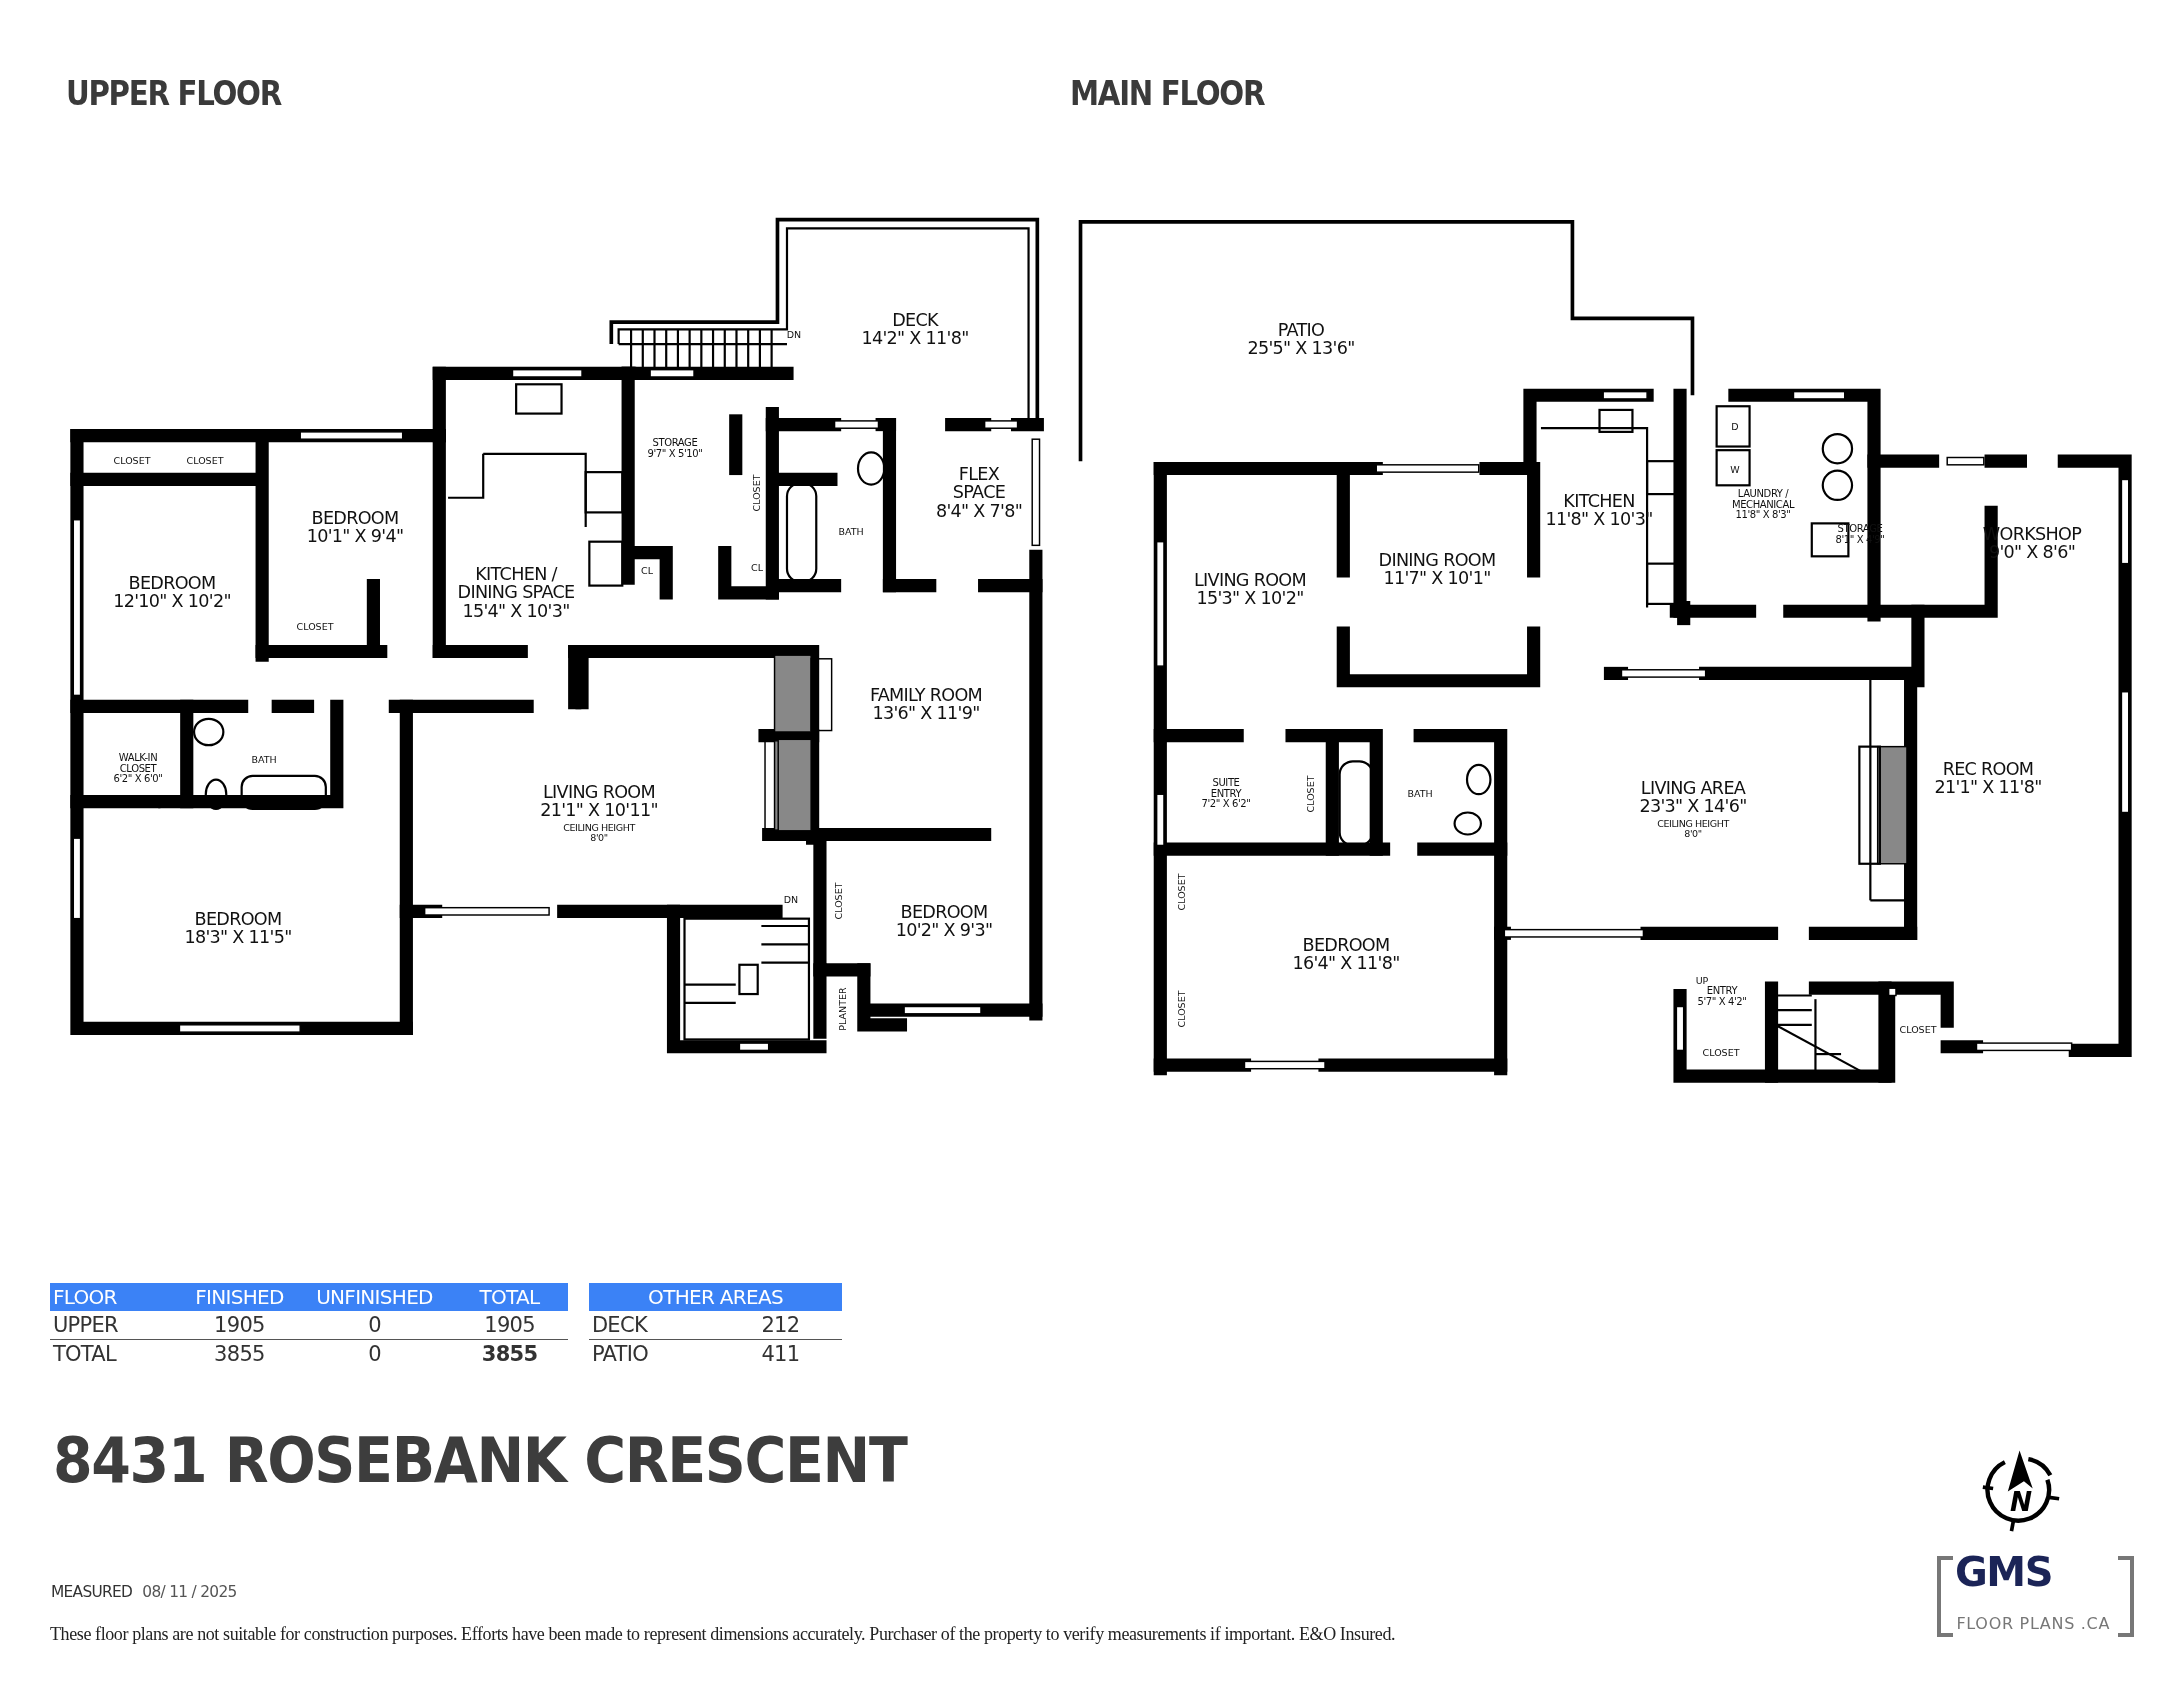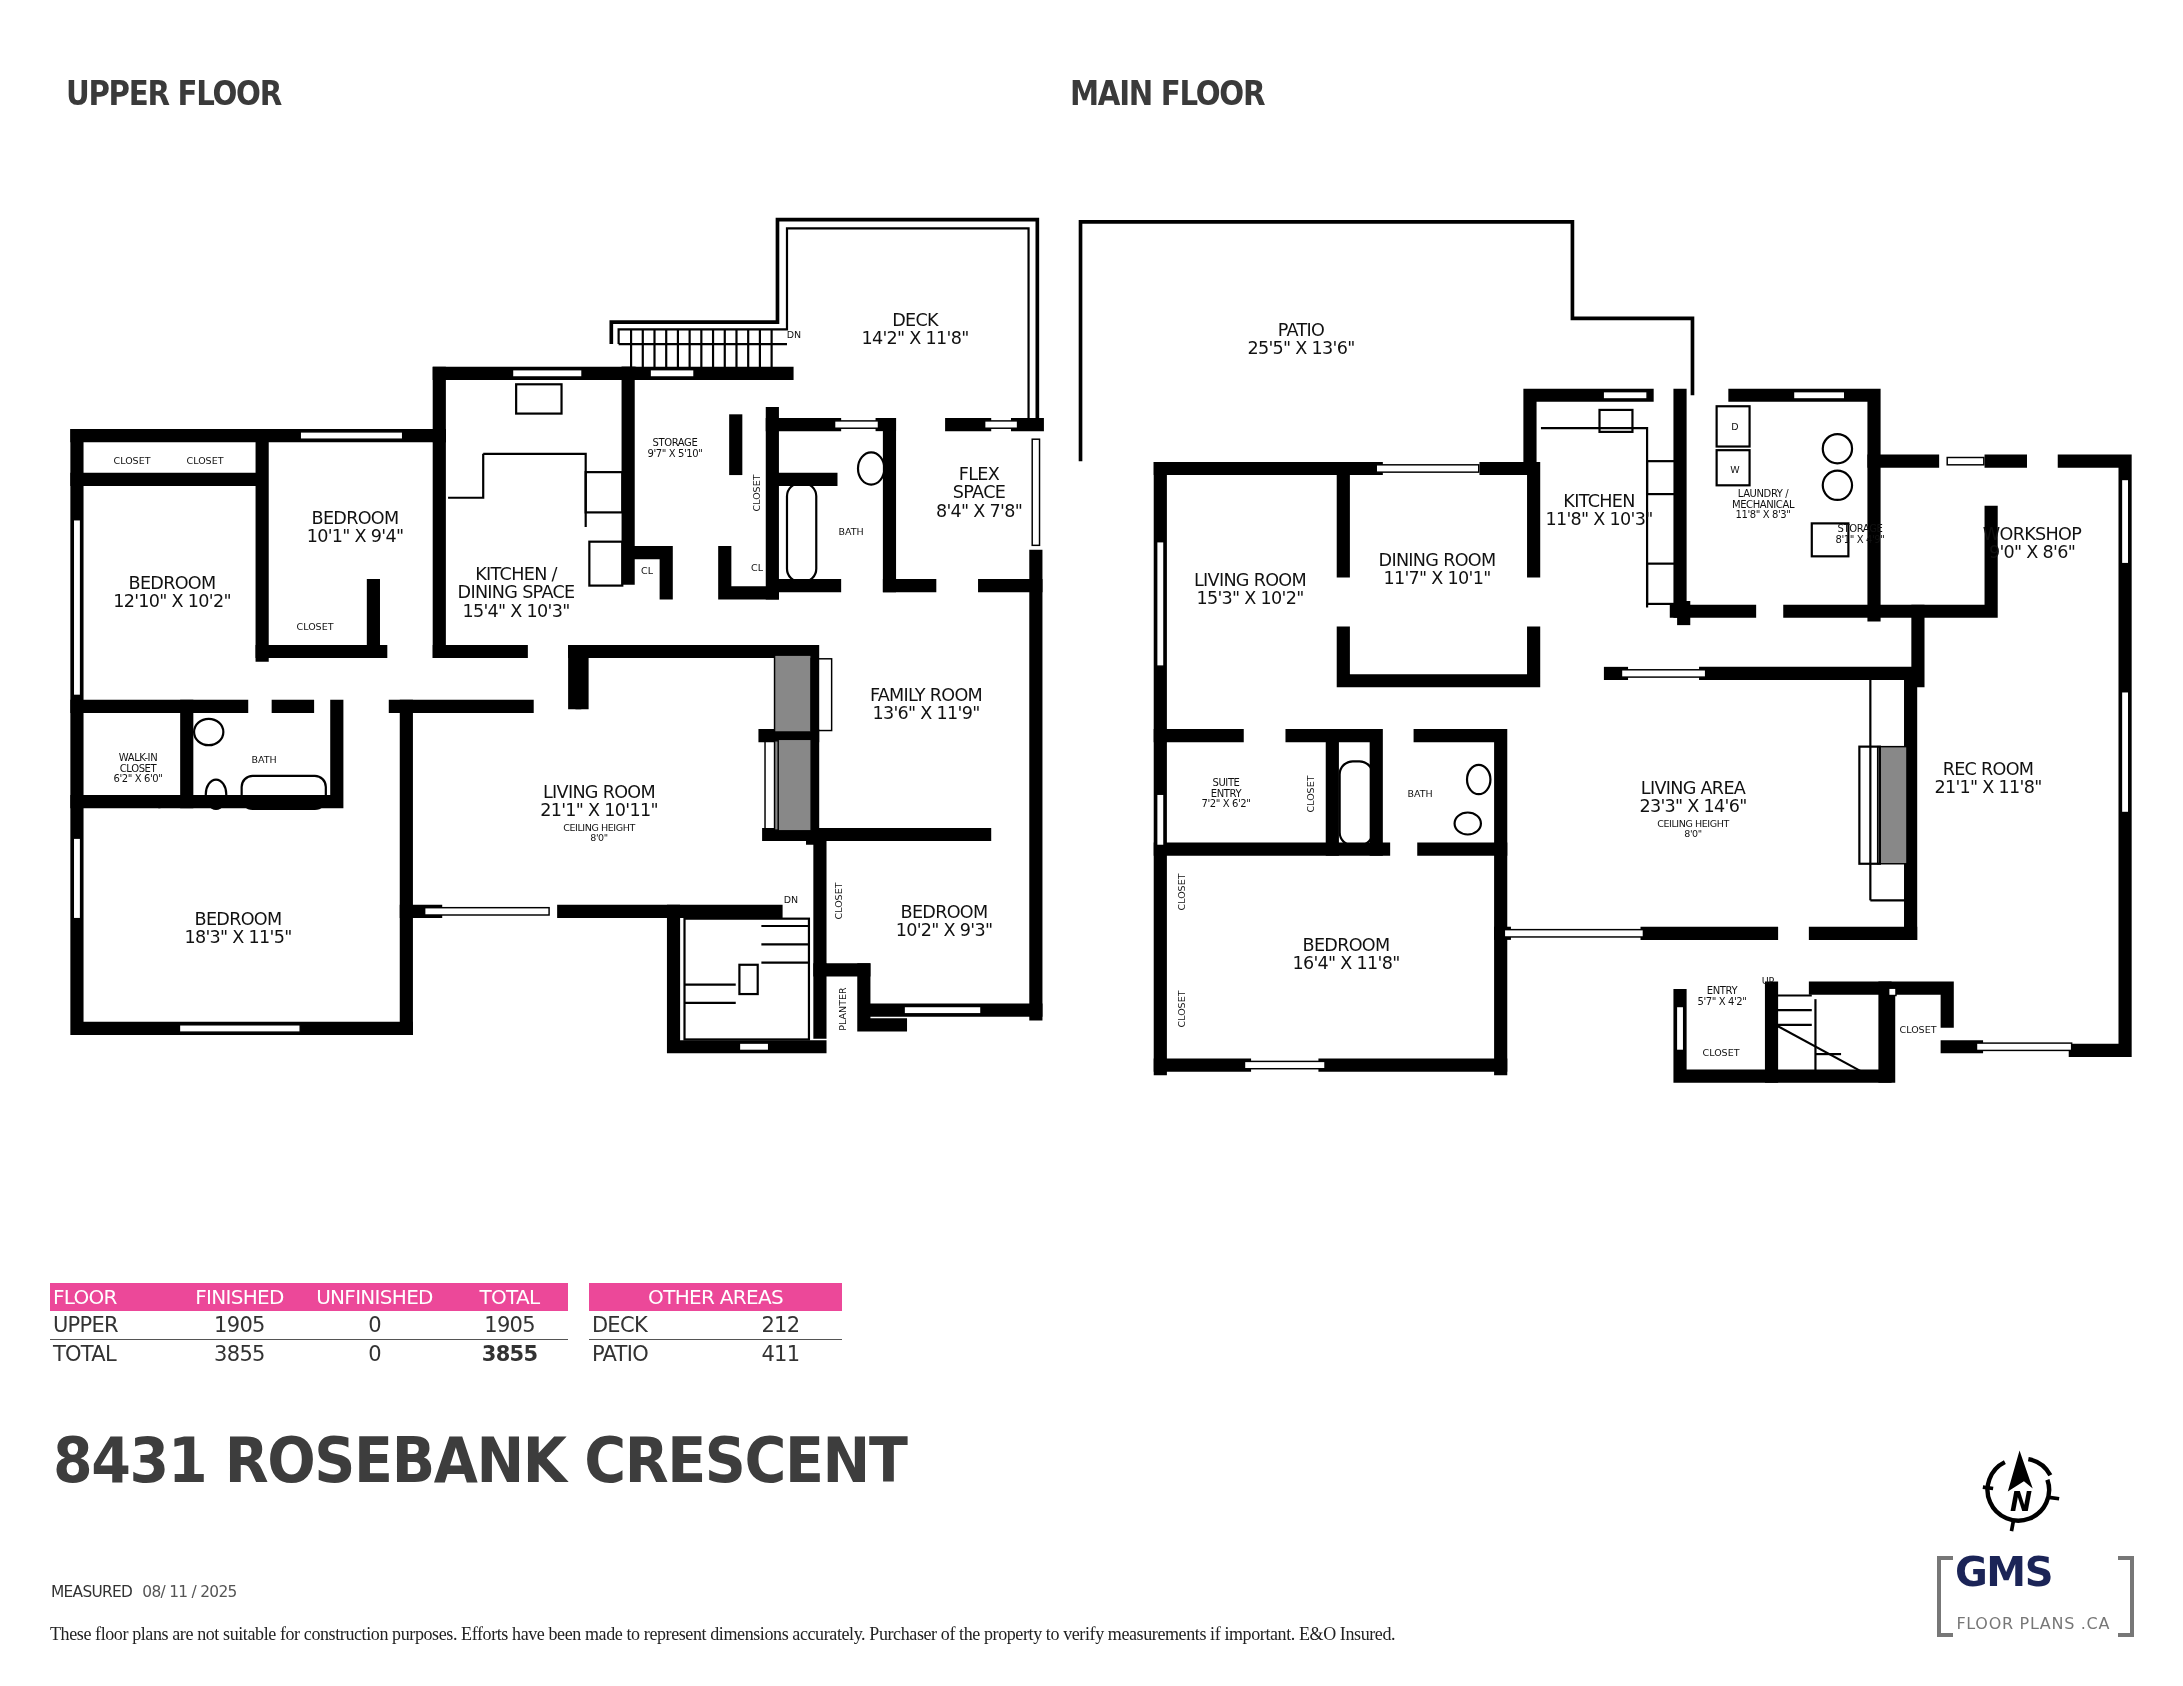--- a/index.html
+++ b/index.html
@@ -363,7 +363,7 @@
 <span class="tiny" style="left:1721px;top:1052px;">CLOSET</span>
 <span class="tiny" style="left:1918px;top:1029px;">CLOSET</span>
 <span class="tiny" style="left:1420px;top:793px;">BATH</span>
-<span class="tiny" style="left:1768px;top:980px;">UP</span>
+<span class="tiny" style="left:1702px;top:980px;">UP</span>
 <span class="tiny" style="left:1735px;top:426px;">D</span>
 <span class="tiny" style="left:1735px;top:469px;">W</span>
 

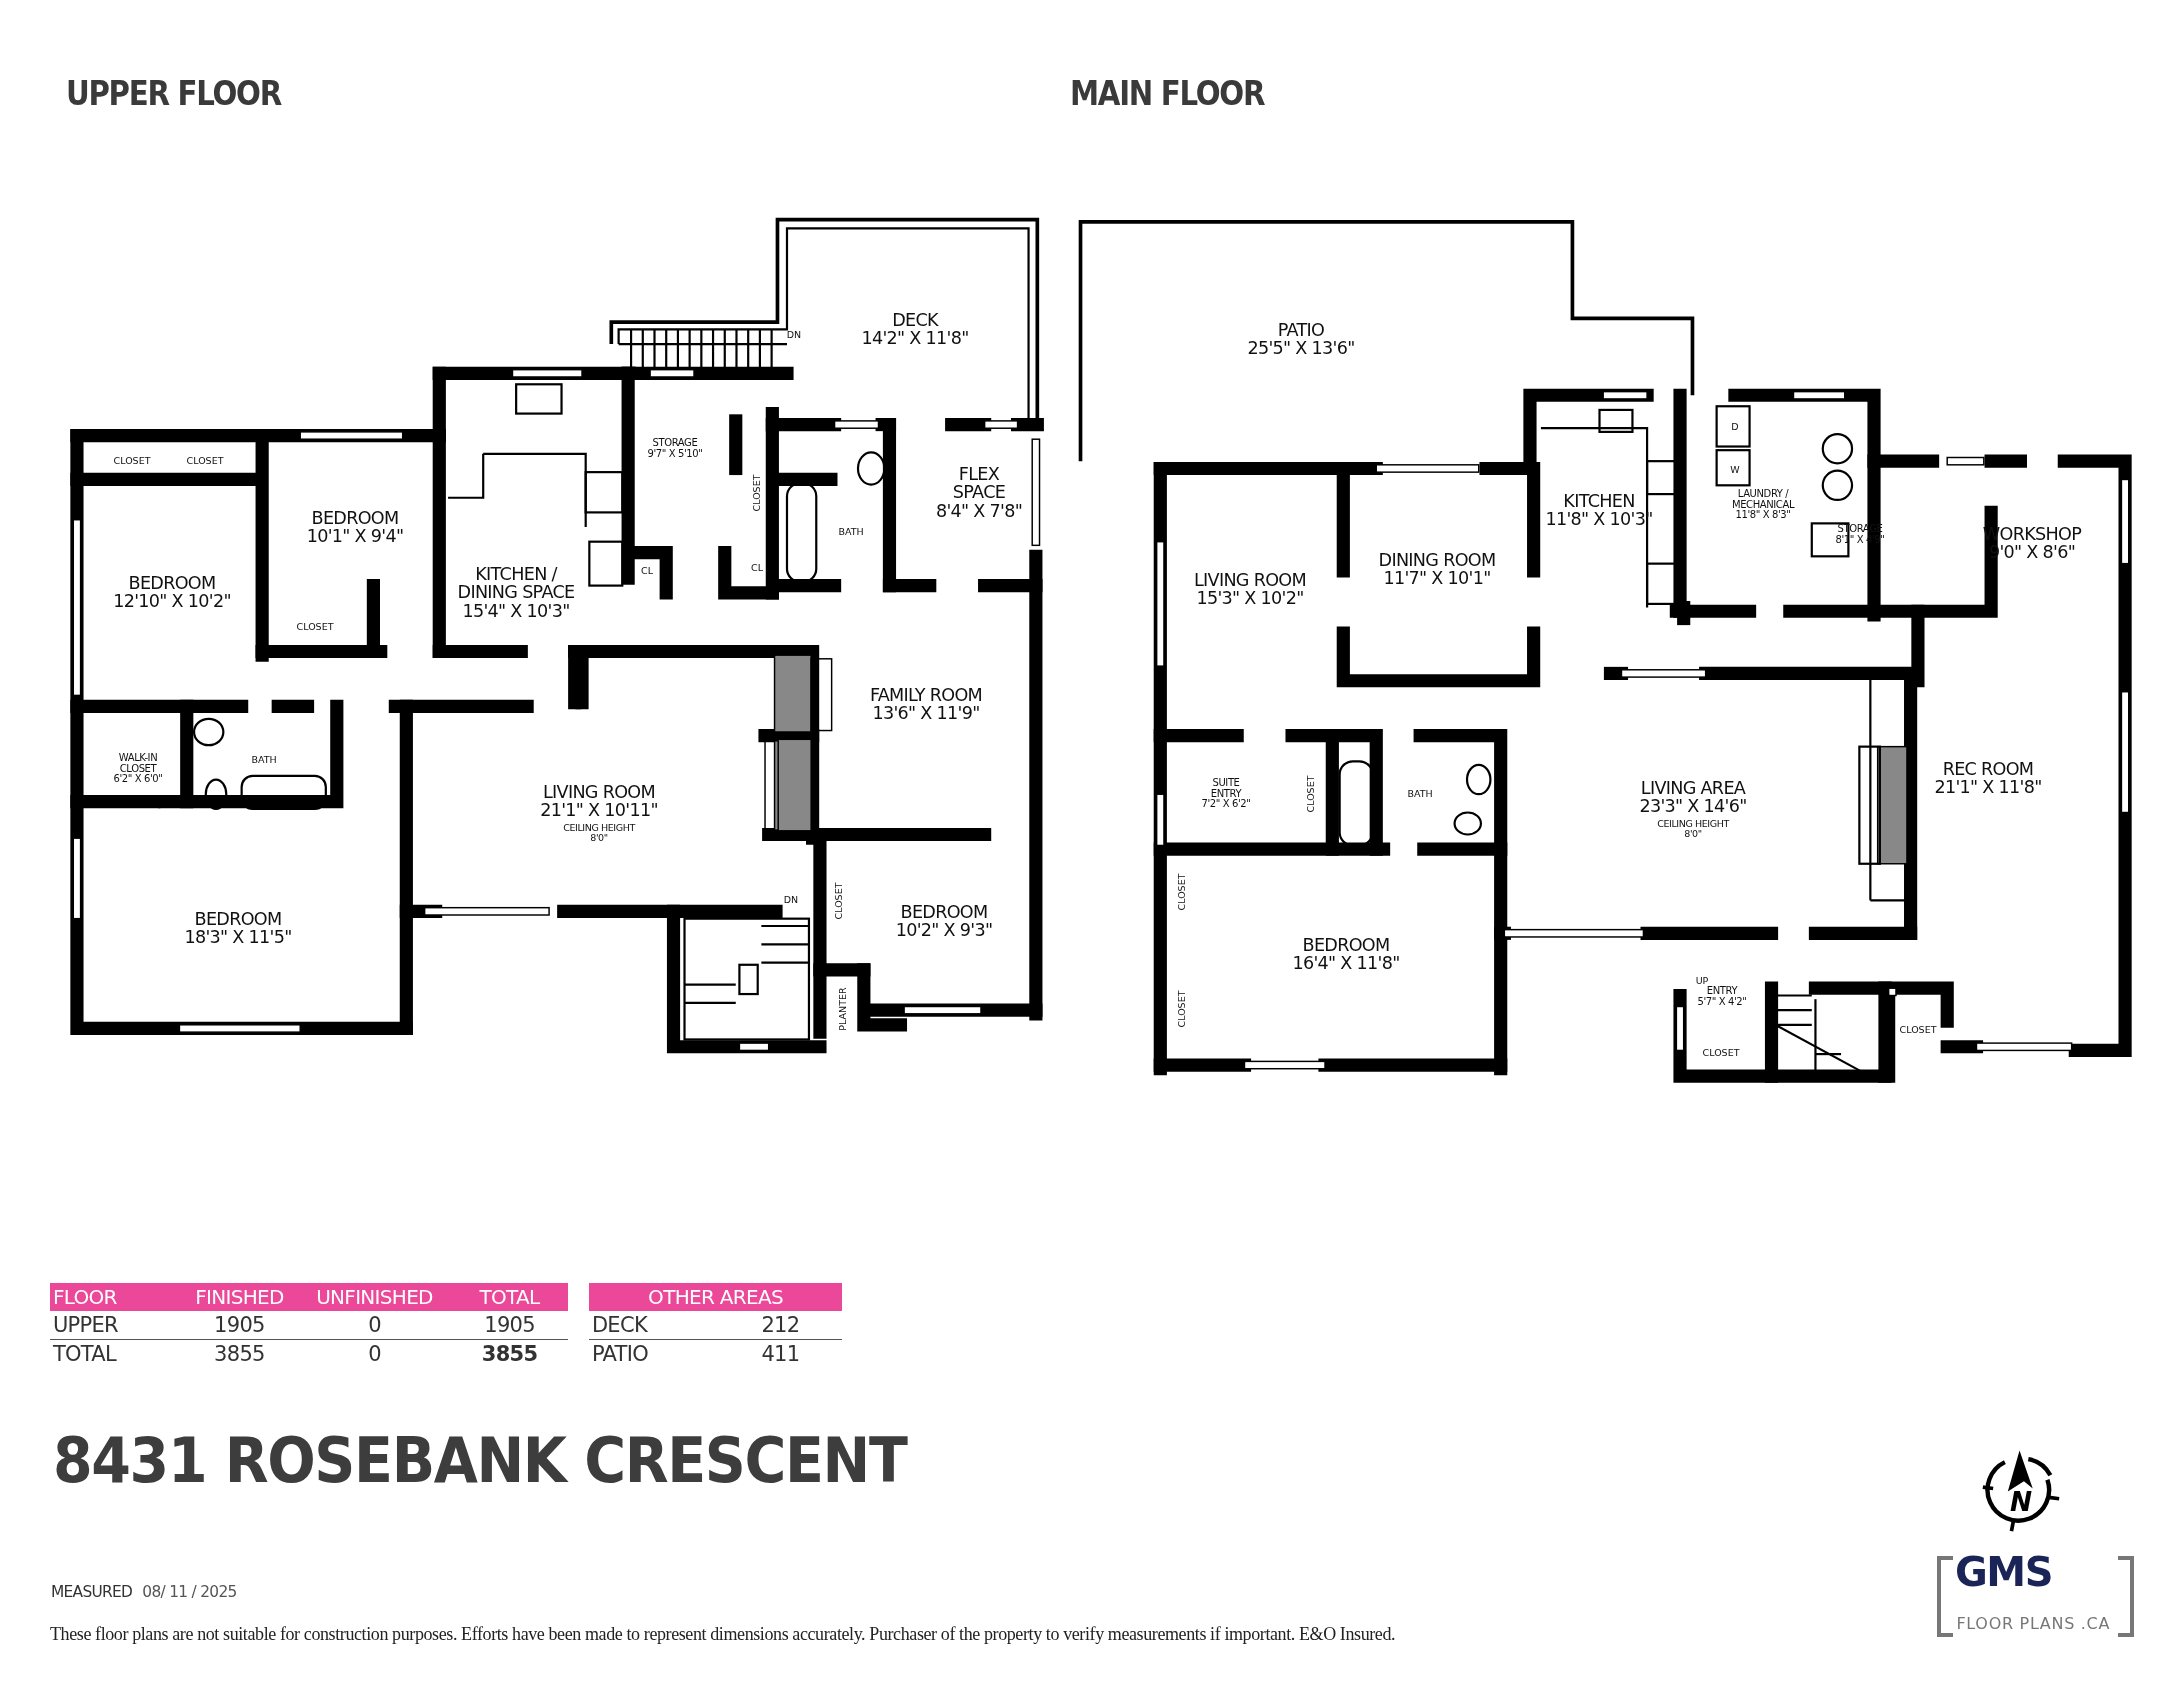--- a/index.html
+++ b/index.html
@@ -18,7 +18,7 @@
   .tiny{position:absolute;font-family:"DejaVu Sans",sans-serif;font-size:9.5px;transform:translate(-50%,-50%);white-space:nowrap;}
   .tiny.vert{transform:translate(-50%,-50%) rotate(-90deg);}
   table.area{position:absolute;border-collapse:collapse;font-family:"DejaVu Sans",sans-serif;font-size:21px;color:#333;}
-  table.area th{background:#ec4899;color:#fff;font-weight:normal;font-size:20px;height:28px;padding:0 2.9px;letter-spacing:-0.7px;}
+  table.area th{background:#3b82f6;color:#fff;font-weight:normal;font-size:20px;height:28px;padding:0 2.9px;letter-spacing:-0.7px;}
   table.area td{height:28px;padding:0 2.9px;letter-spacing:-0.7px;}
   table.area tr.sep td{border-bottom:1.5px solid #555;}
   .address{position:absolute;left:53px;top:1424px;font-family:"DejaVu Sans",sans-serif;font-weight:bold;font-size:62px;color:#3d3d3d;letter-spacing:-1.5px;transform:scaleX(0.92);transform-origin:left top;}

